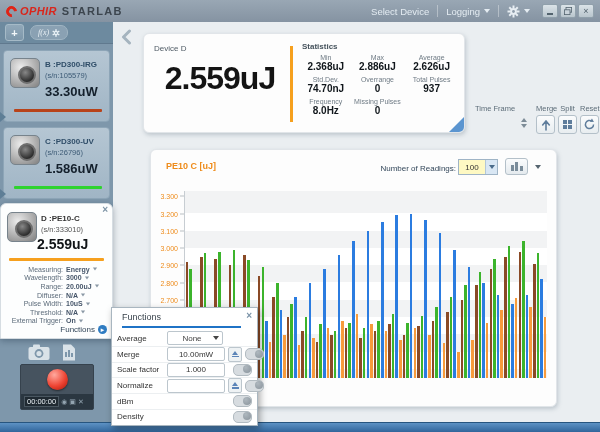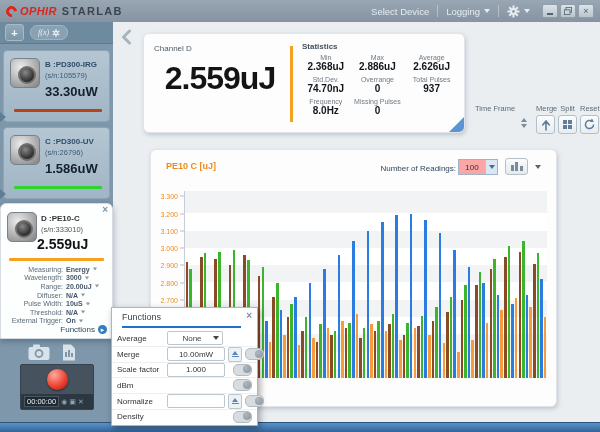--- a/index.html
+++ b/index.html
@@ -327,7 +327,7 @@
     </svg>
 
     <div class="card">
-      <span class="ch-lbl">Channel D</span>
+      <span class="ch-lbl">Device D</span>
       <span class="ch-val">2.559uJ</span>
       <span class="divider"></span>
       <span class="stats-title">Statistics</span>

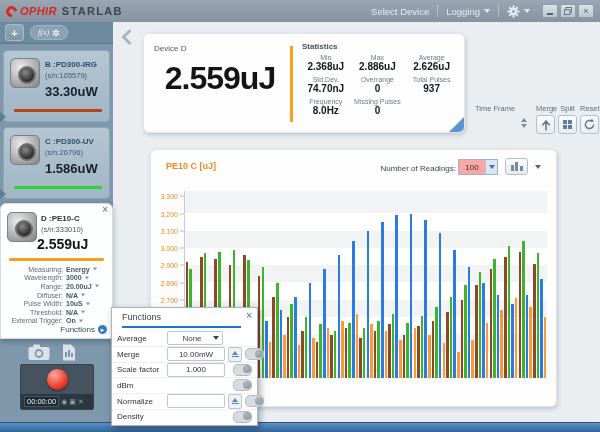--- a/index.html
+++ b/index.html
@@ -112,7 +112,7 @@
   .chart-ylab{position:absolute;left:15px;top:11px;font-size:9px;font-weight:bold;color:#ee8c1c;}
   .nr-lbl{position:absolute;right:100px;top:14px;font-size:8px;color:#33475a;}
   .nr-select{position:absolute;right:58px;top:9px;width:40px;height:16px;box-sizing:border-box;
-             border:1px solid #9fb4c6;background:#fca5a5;display:flex;align-items:center;}
+             border:1px solid #9fb4c6;background:#fef9c3;display:flex;align-items:center;}
   .nr-val{flex:1;text-align:center;font-size:8px;color:#333;}
   .nr-caret{width:11px;align-self:stretch;background:#d9e7f4;border-left:1px solid #b3c7d8;
             display:flex;align-items:center;justify-content:center;color:#4a6b8a;}

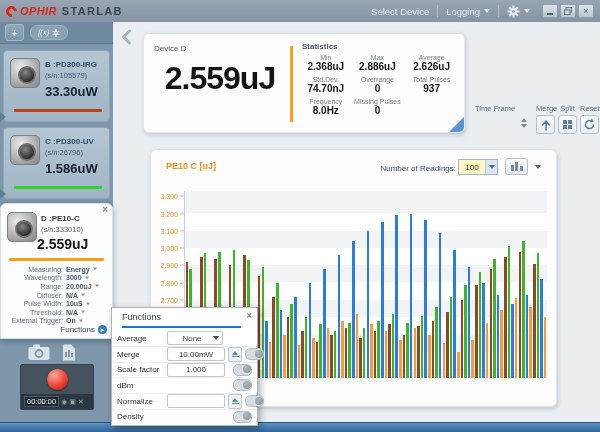--- a/index.html
+++ b/index.html
@@ -573,14 +573,6 @@
           </span>
         </div>
         <div class="fn-row">
-          <span class="fn-lbl">dBm</span>
-          <span class="fn-ctrls">
-            <span class="toggle">
-              <span class="knob"></span>
-            </span>
-          </span>
-        </div>
-        <div class="fn-row">
           <span class="fn-lbl">Normalize</span>
           <span class="fn-ctrls">
             <input class="fn-input" style="">
@@ -594,6 +586,14 @@
           </span>
         </div>
         <div class="fn-row">
+          <span class="fn-lbl">dBm</span>
+          <span class="fn-ctrls">
+            <span class="toggle">
+              <span class="knob"></span>
+            </span>
+          </span>
+        </div>
+        <div class="fn-row">
           <span class="fn-lbl">Density</span>
           <span class="fn-ctrls">
             <span class="toggle">

